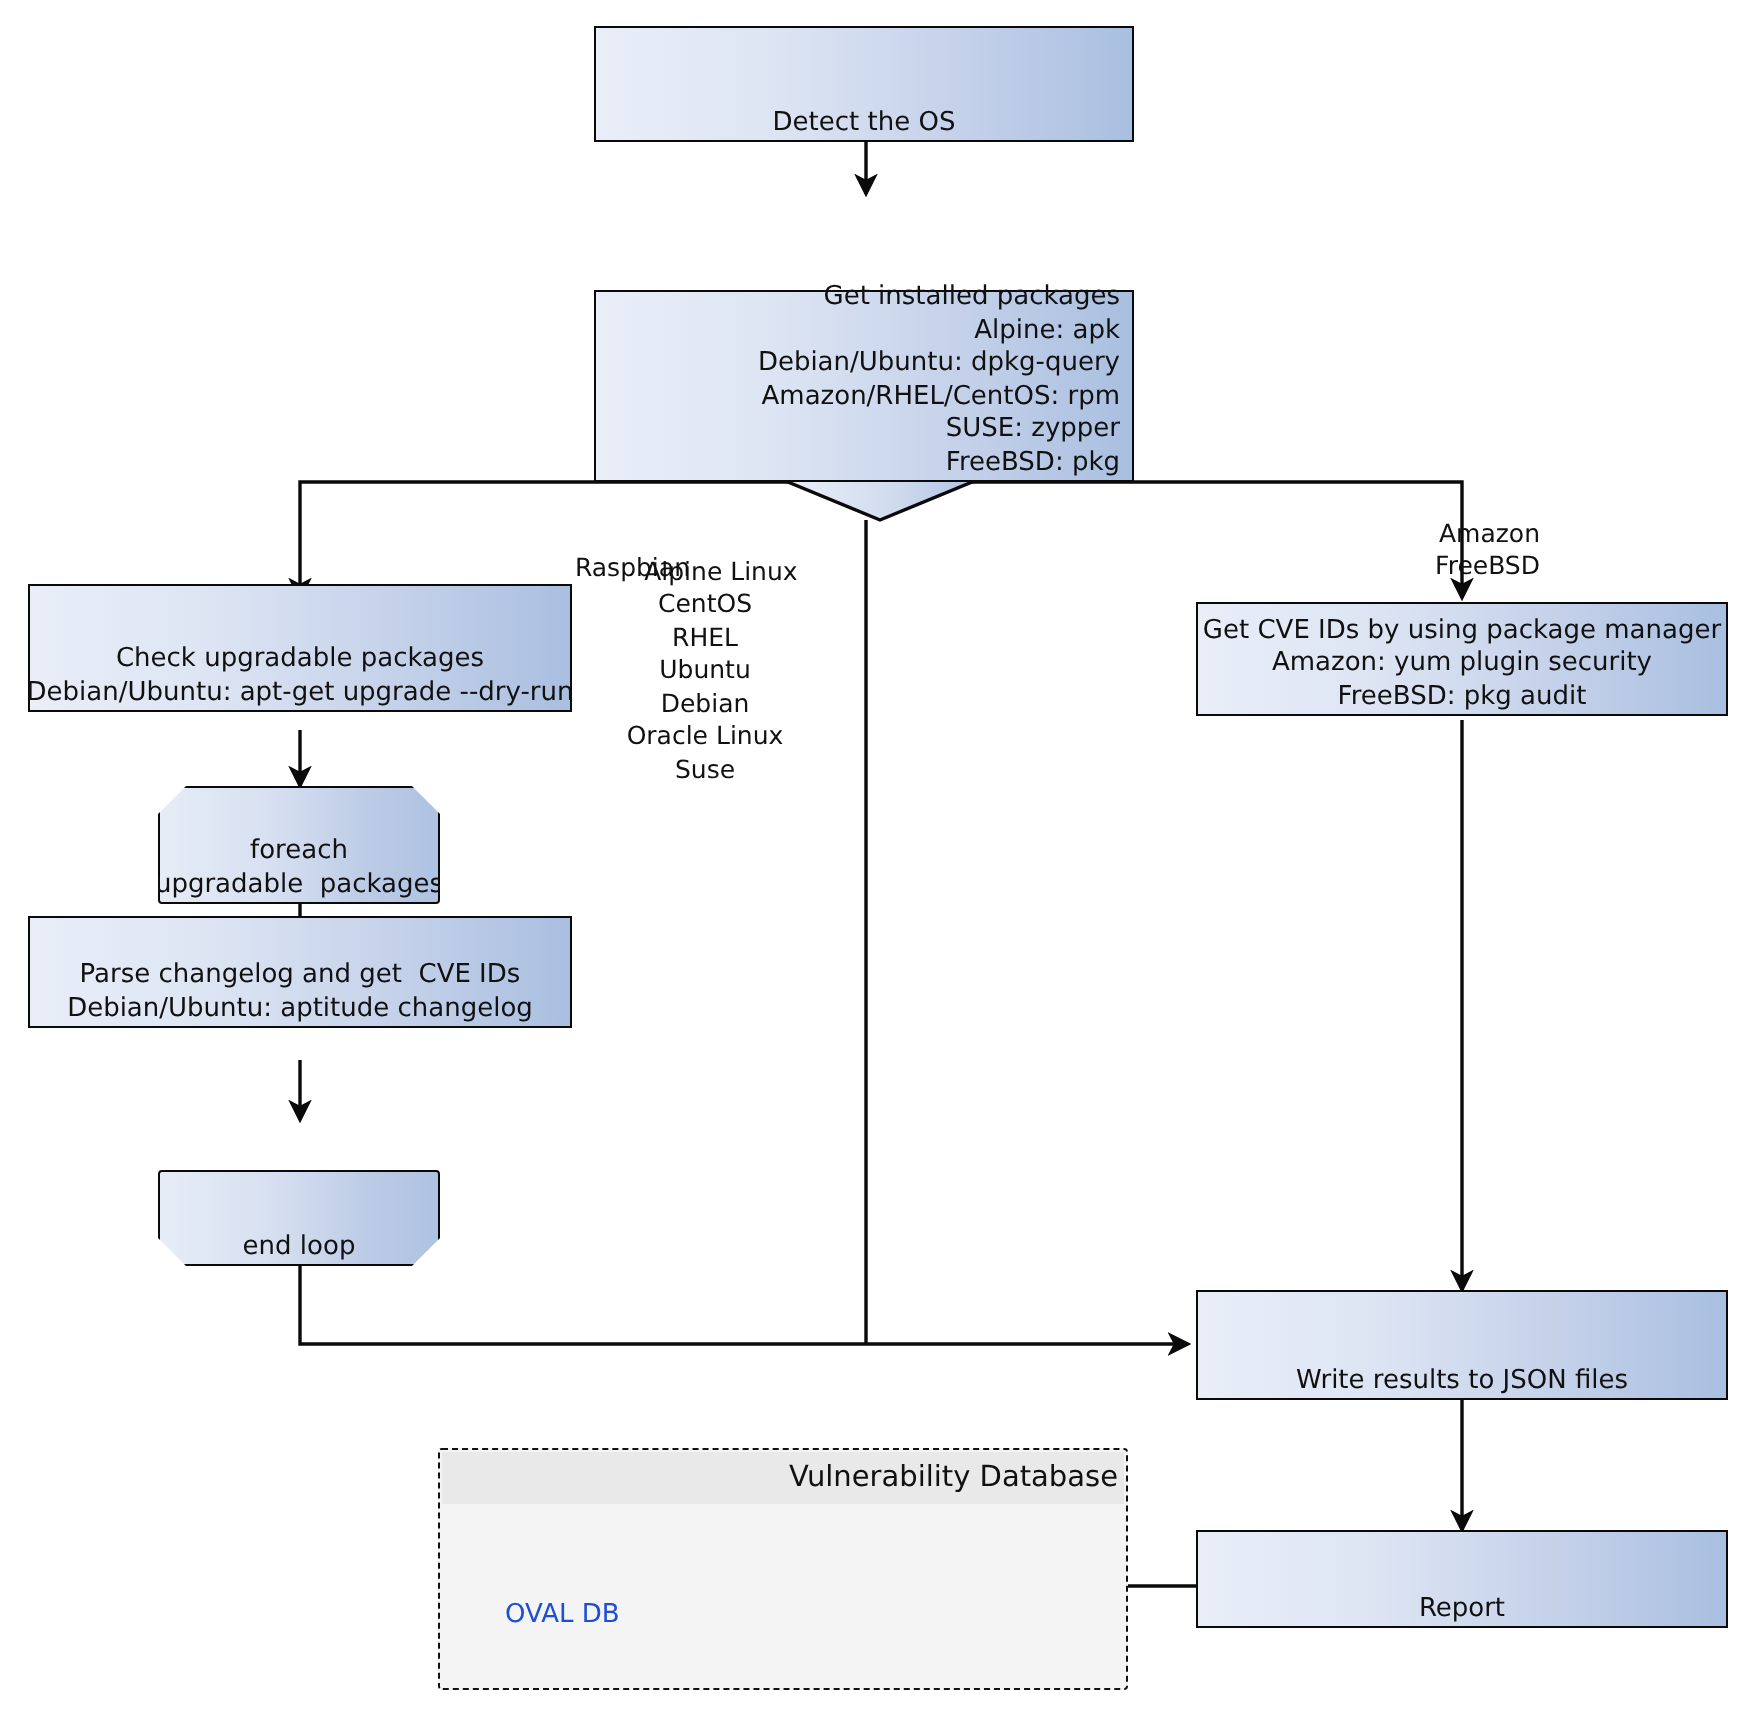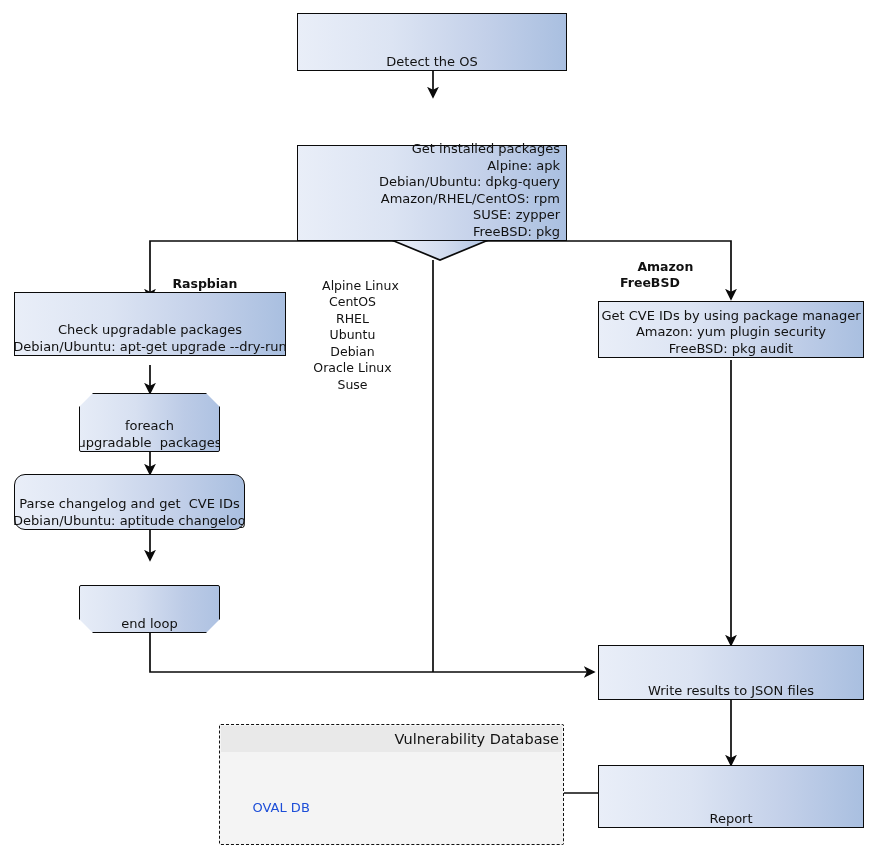--- a/index.html
+++ b/index.html
@@ -68,7 +68,7 @@
     white-space: pre;
   }
   .edge-label.ralign { text-align: center; }
-  .edge-label.calign { text-align: left; font-weight: bold; }
+  .edge-label.calign { text-align: right; }
 
   .group-frame {
     position: absolute;

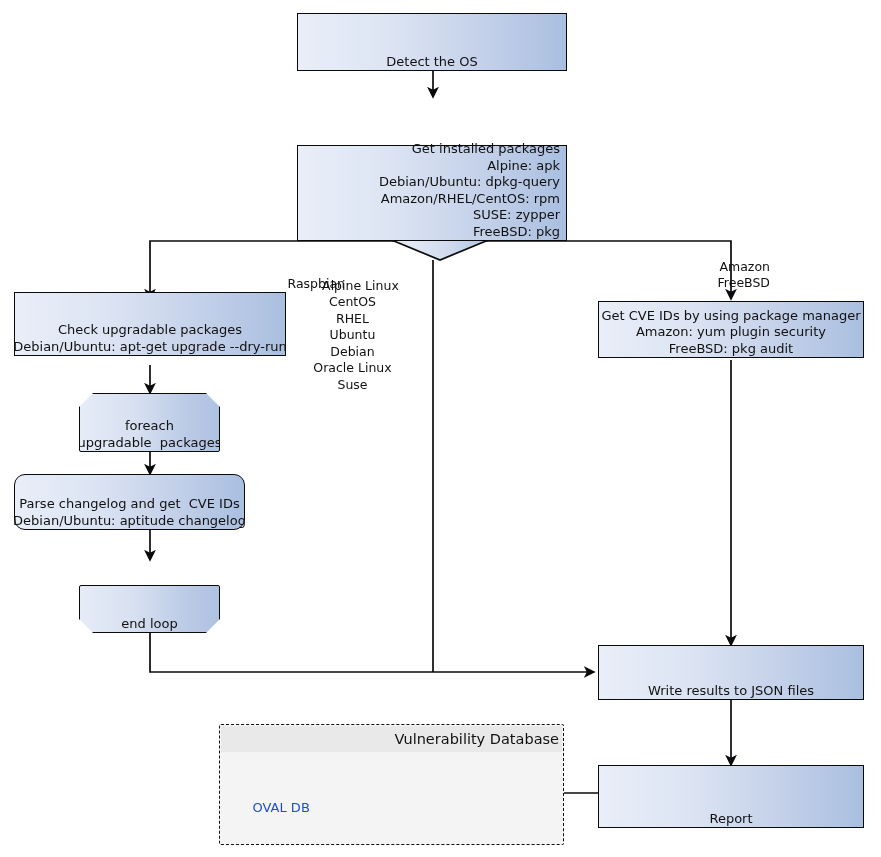--- a/index.html
+++ b/index.html
@@ -206,7 +206,7 @@
 upgradable  packages</span>
   </div>
 
-  <div class="node proc" style="left:14px; top:474px; width:231px; height:56px;border-radius:11px;">
+  <div class="node proc" style="left:14px; top:458px; width:272px; height:56px;">
     <span>Parse changelog and get  CVE IDs
 Debian/Ubuntu: aptitude changelog</span>
   </div>

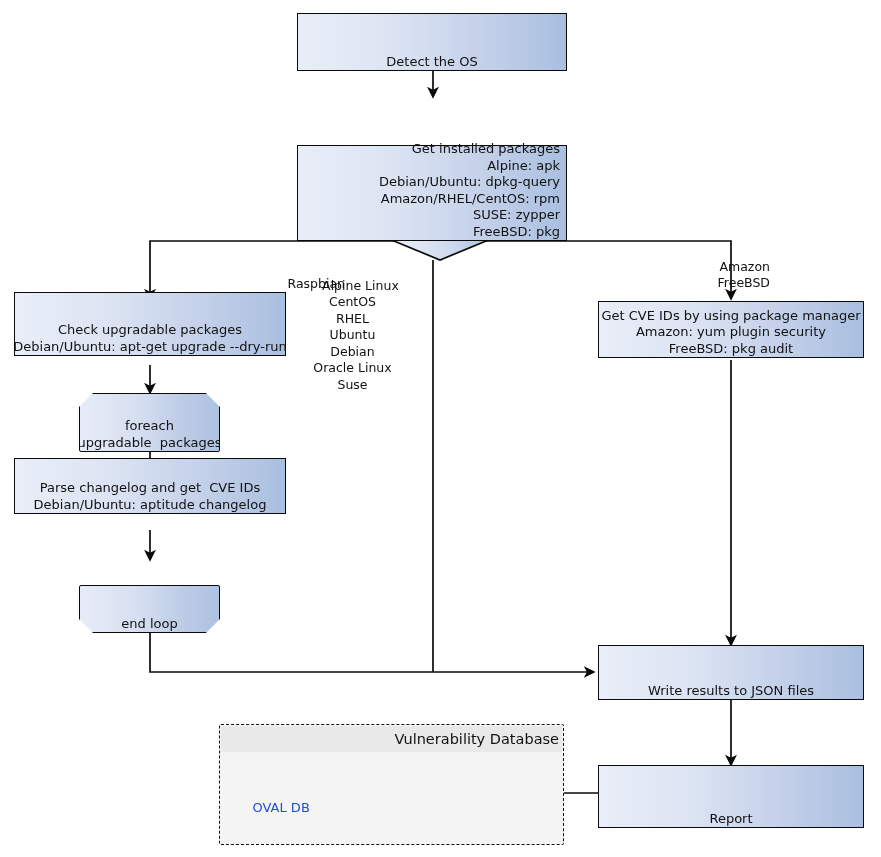--- a/index.html
+++ b/index.html
@@ -225,7 +225,7 @@
     <span>Write results to JSON files</span>
   </div>
 
-  <div class="node proc" style="left:598px; top:765px; width:266px; height:63px;">
+  <div class="node proc" style="left:598px; top:765px; width:266px; height:49px;">
     <span>Report</span>
   </div>
 

